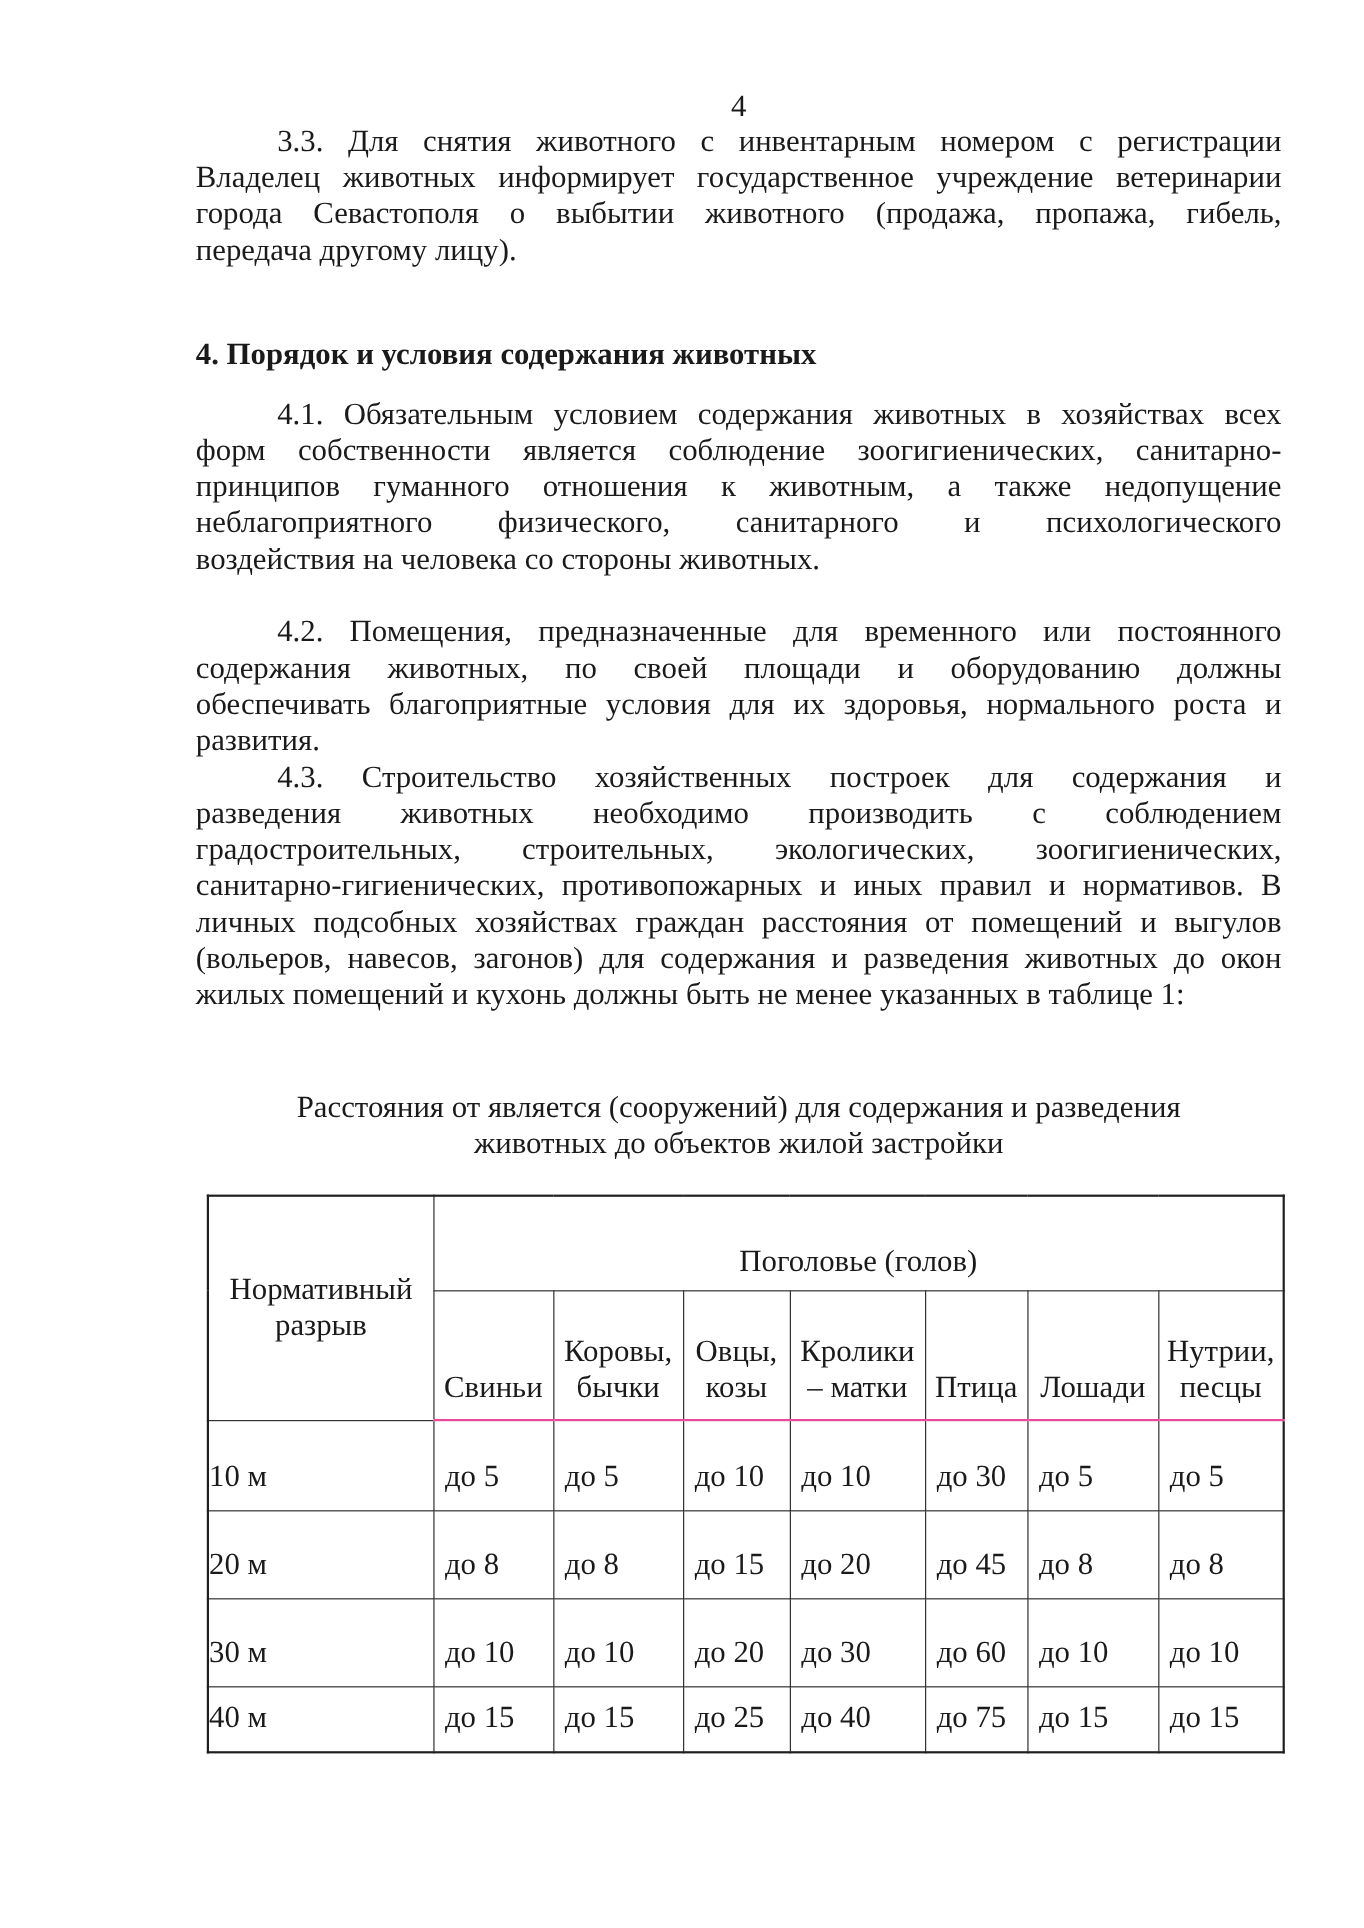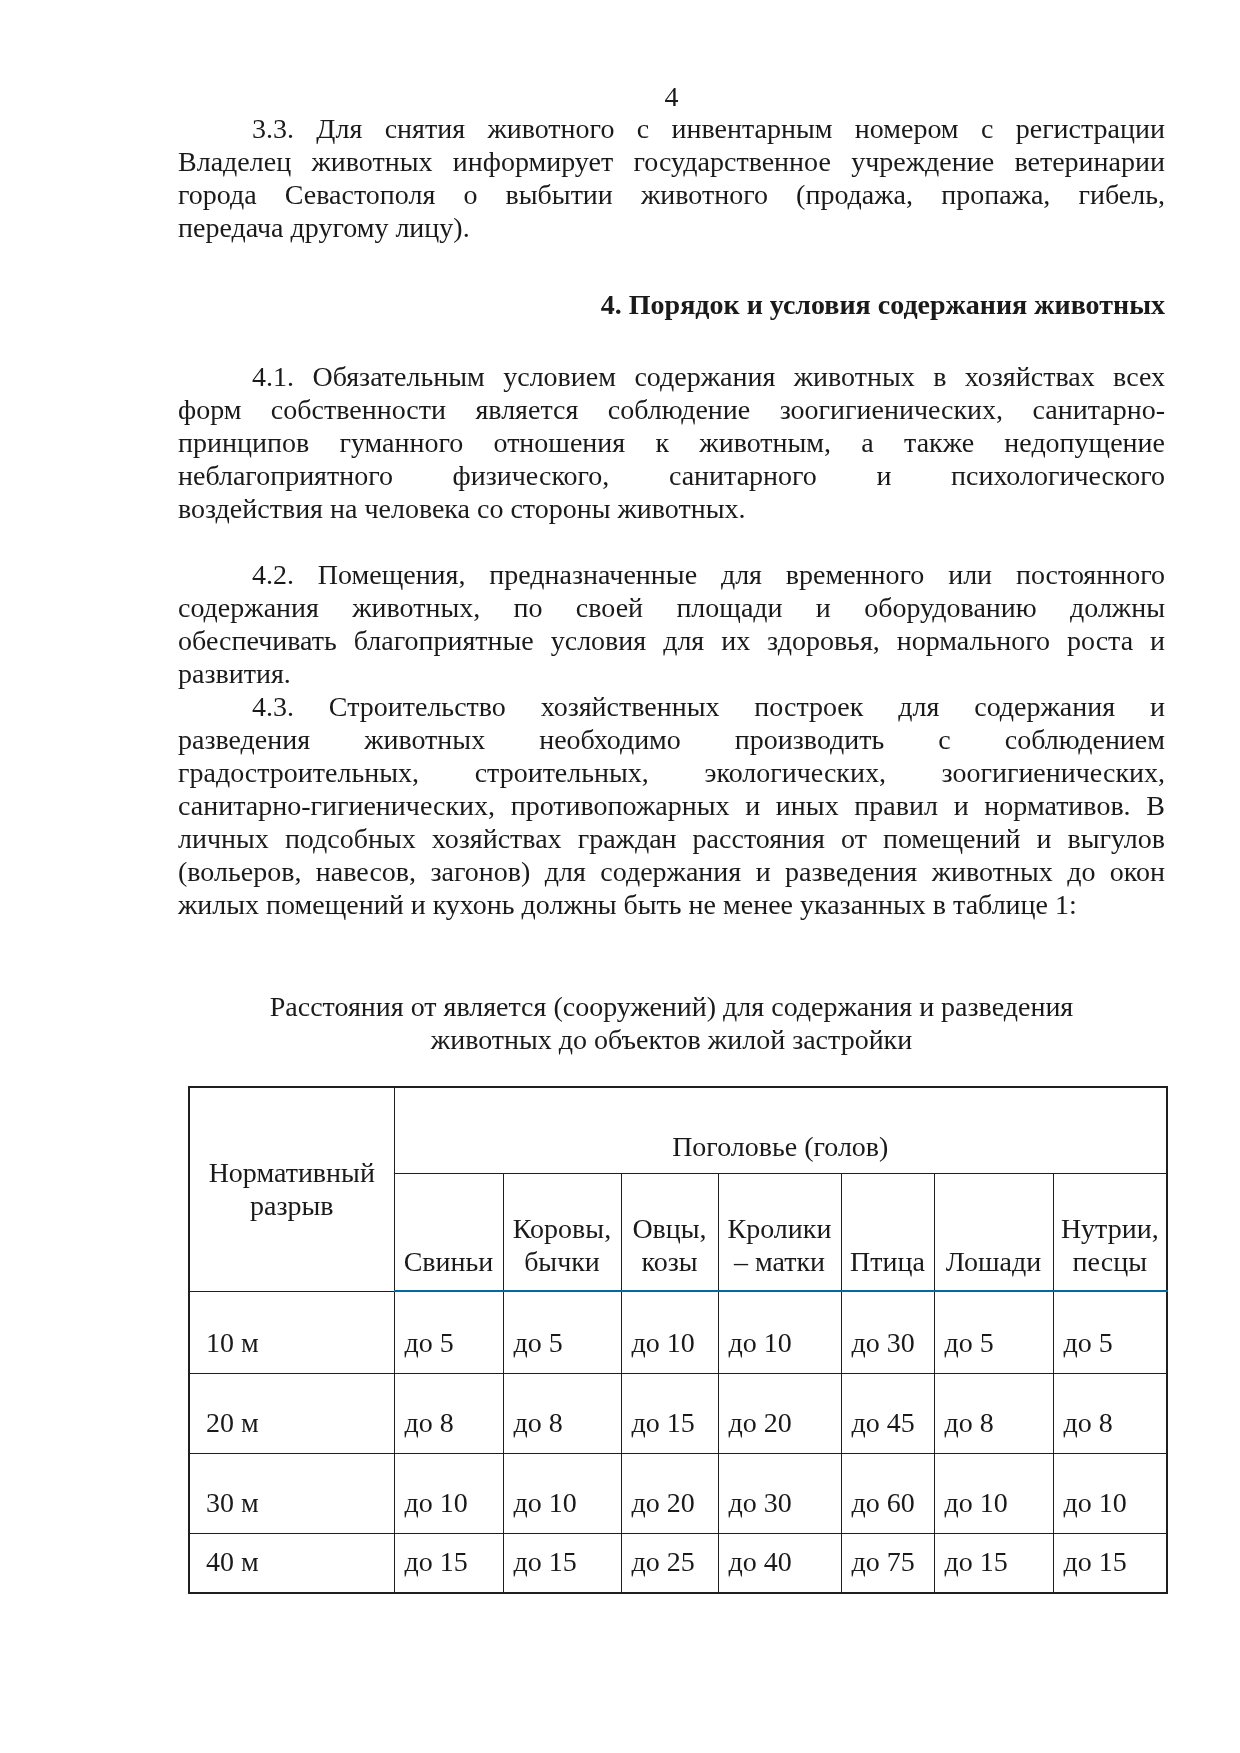--- a/index.html
+++ b/index.html
@@ -19,7 +19,7 @@
   .para .tline.tlast{text-align:justify;text-align-last:left;}
   .para .tline:first-child{text-indent:74px;}
   .center-lines .tline{text-align:center;text-align-last:center;}
-  .heading{font-weight:bold;text-align:right;}
+  .heading{font-weight:bold;text-align:left;margin-top:18px;}
   .tbl-label{top:958px;text-align:left;}
   .tbl-caption{top:990px;}
   

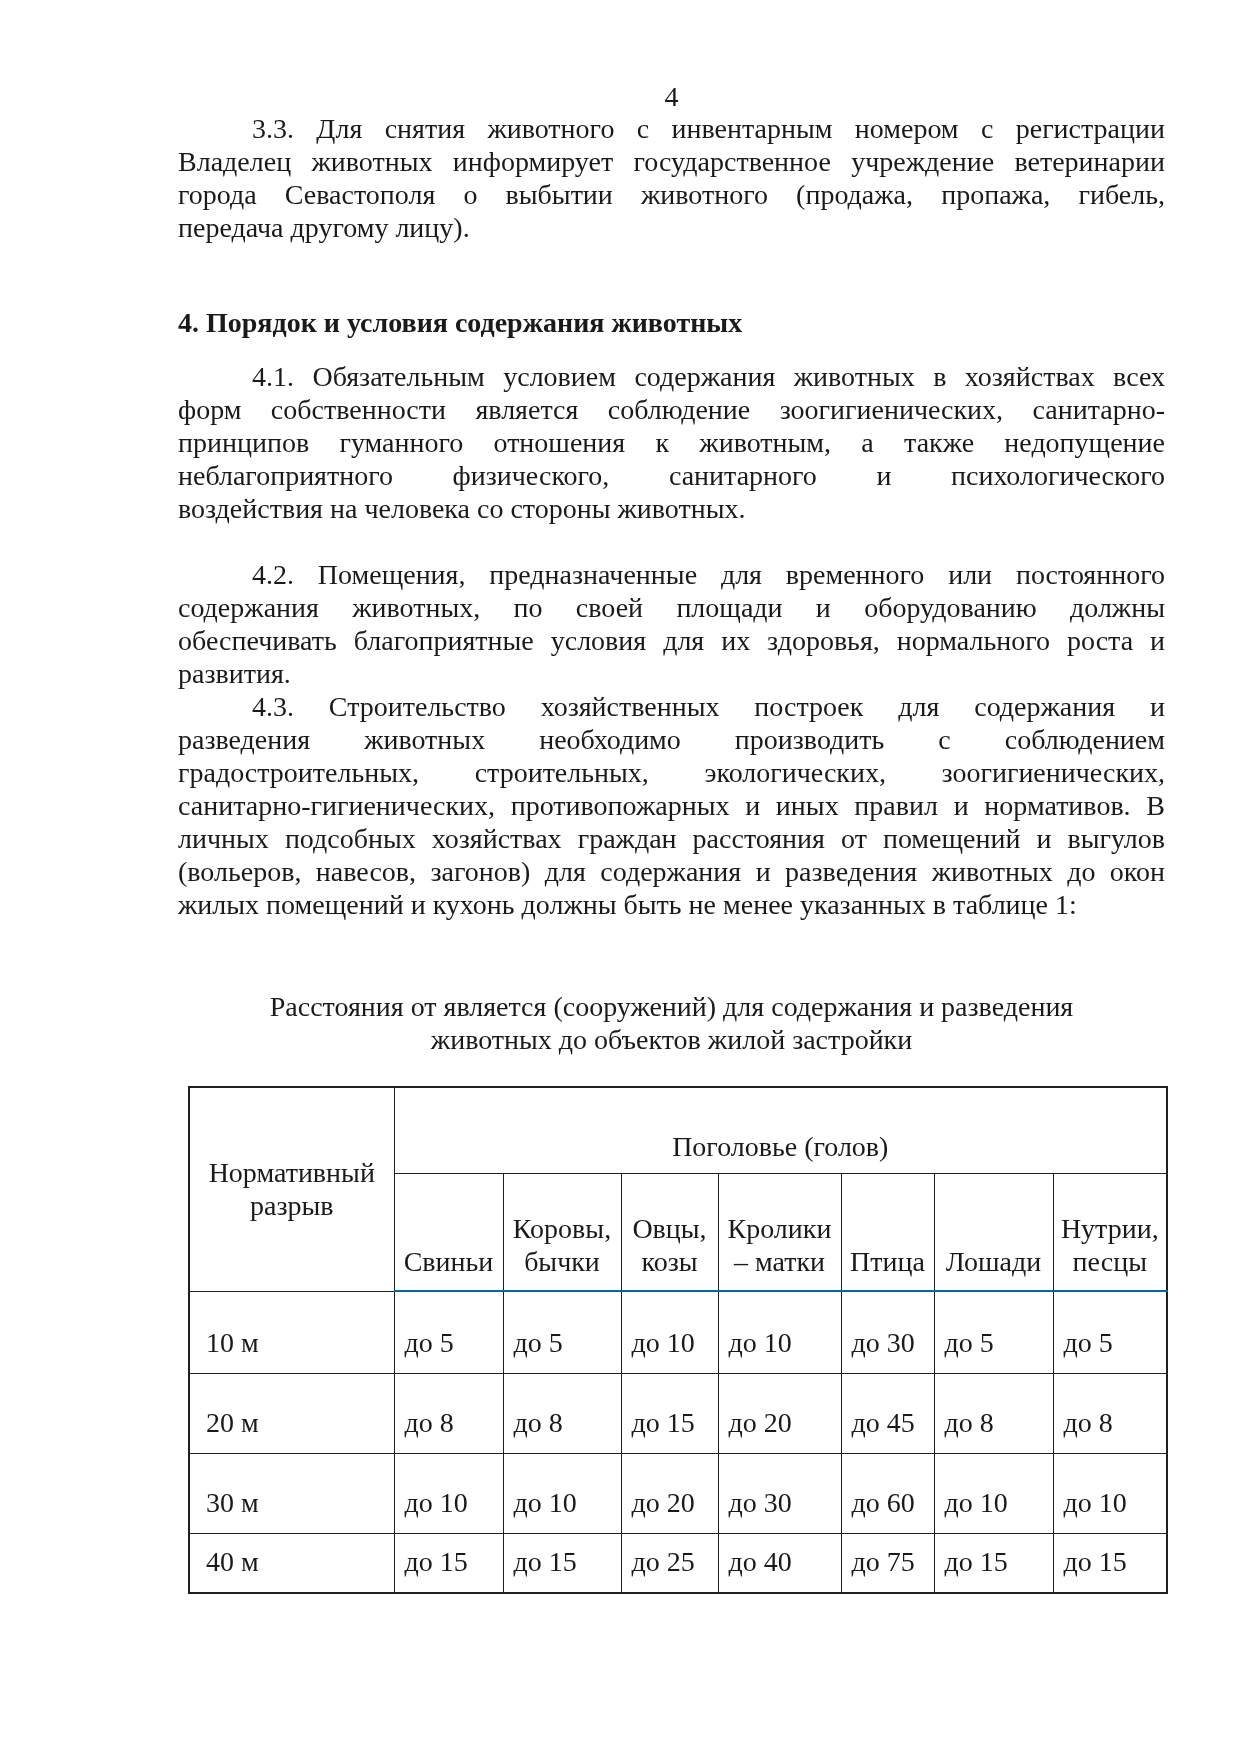--- a/index.html
+++ b/index.html
@@ -36,7 +36,7 @@
   th.group{vertical-align:bottom;text-align:center;font-weight:normal;padding-bottom:10px;}
   tr.subhead th{
     vertical-align:bottom;text-align:center;font-weight:normal;
-    padding-bottom:12px;border-bottom:2px solid #0369a1;
+    padding-bottom:12px;border-bottom:2px solid #ec4899;
   }
   tr.subhead{height:118px;}
   tr.grouprow{height:86px;}

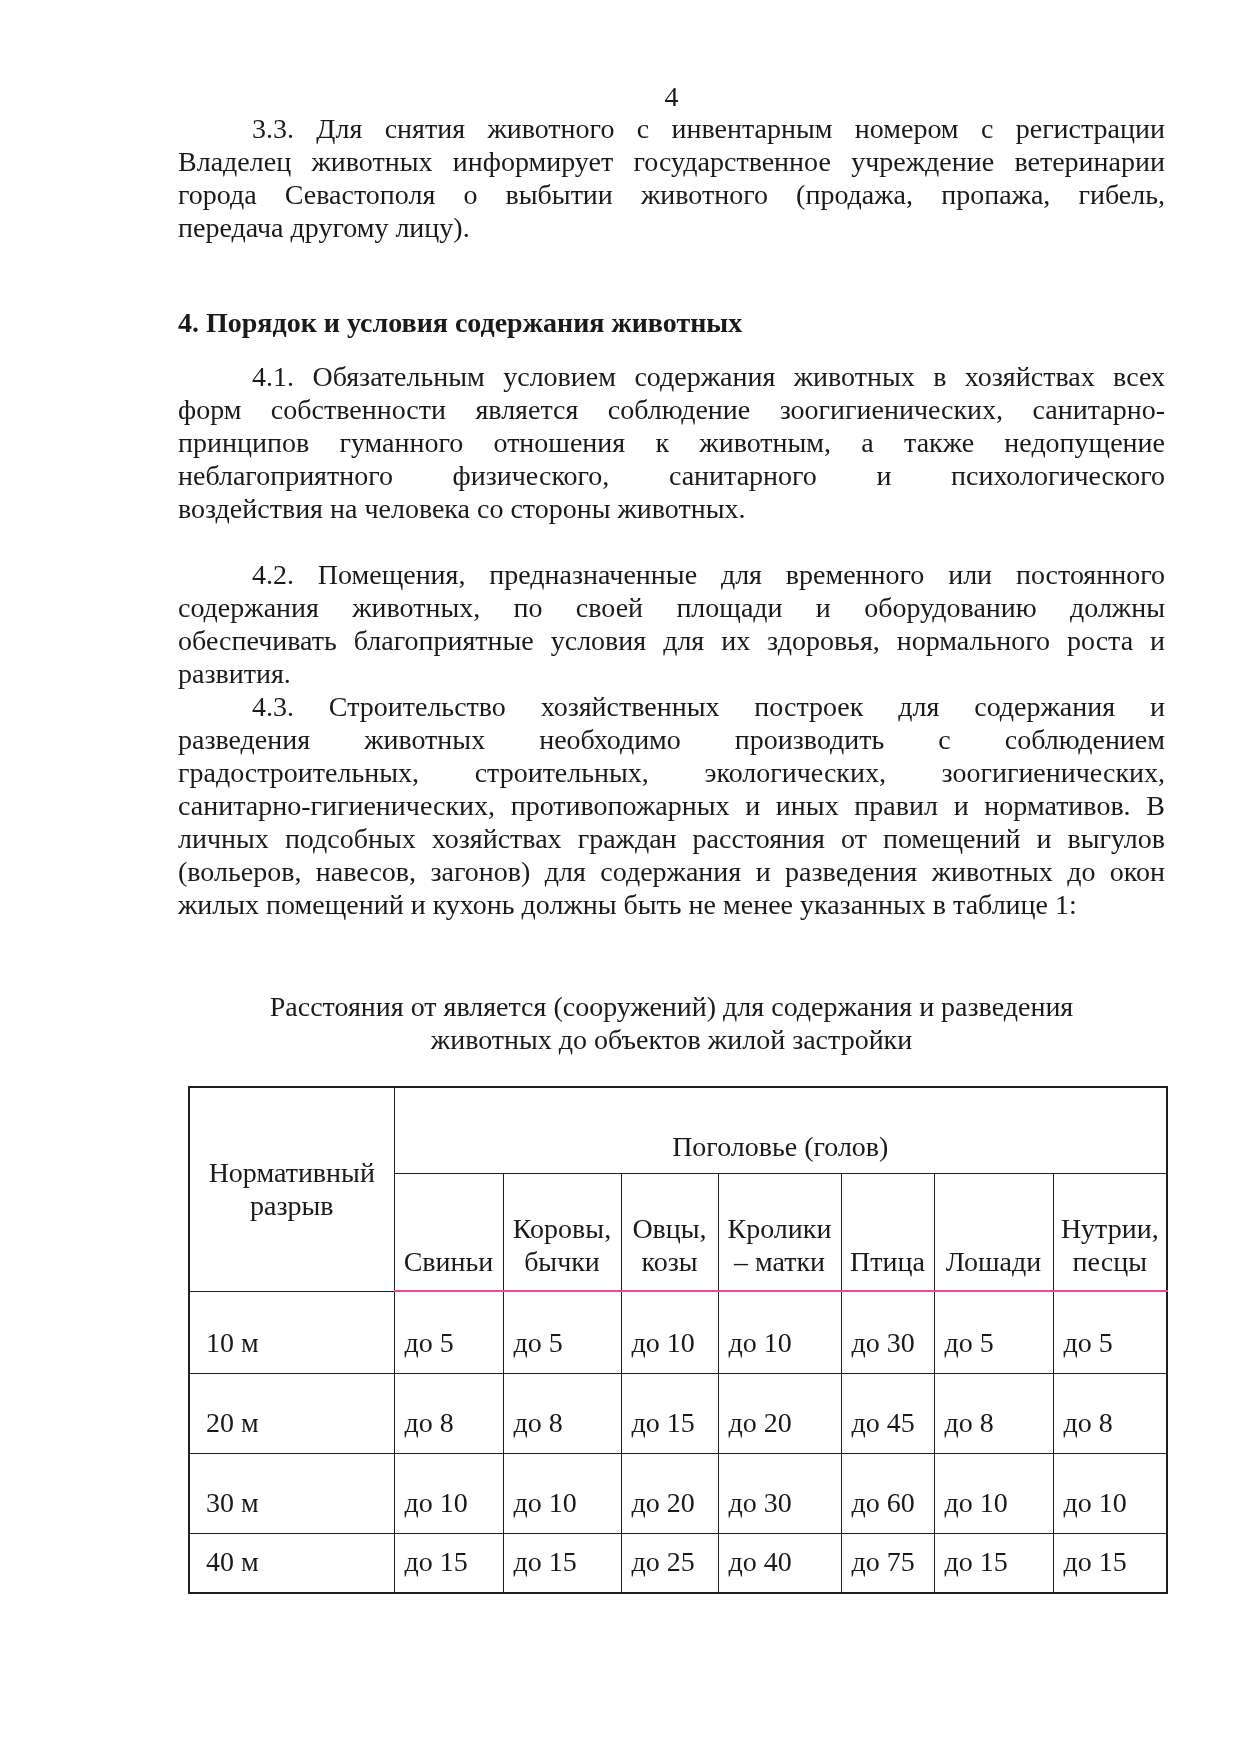--- a/index.html
+++ b/index.html
@@ -41,7 +41,7 @@
   tr.subhead{height:118px;}
   tr.grouprow{height:86px;}
   tbody.data td{vertical-align:bottom;text-align:left;padding:0 4px 14px 10px;}
-  tbody.data td.rowlabel{padding-left:16px;}
+  tbody.data td.rowlabel{padding-left:0;}
   tbody.data tr:nth-child(1){height:82px;}
   tbody.data tr:nth-child(2){height:80px;}
   tbody.data tr:nth-child(3){height:80px;}

